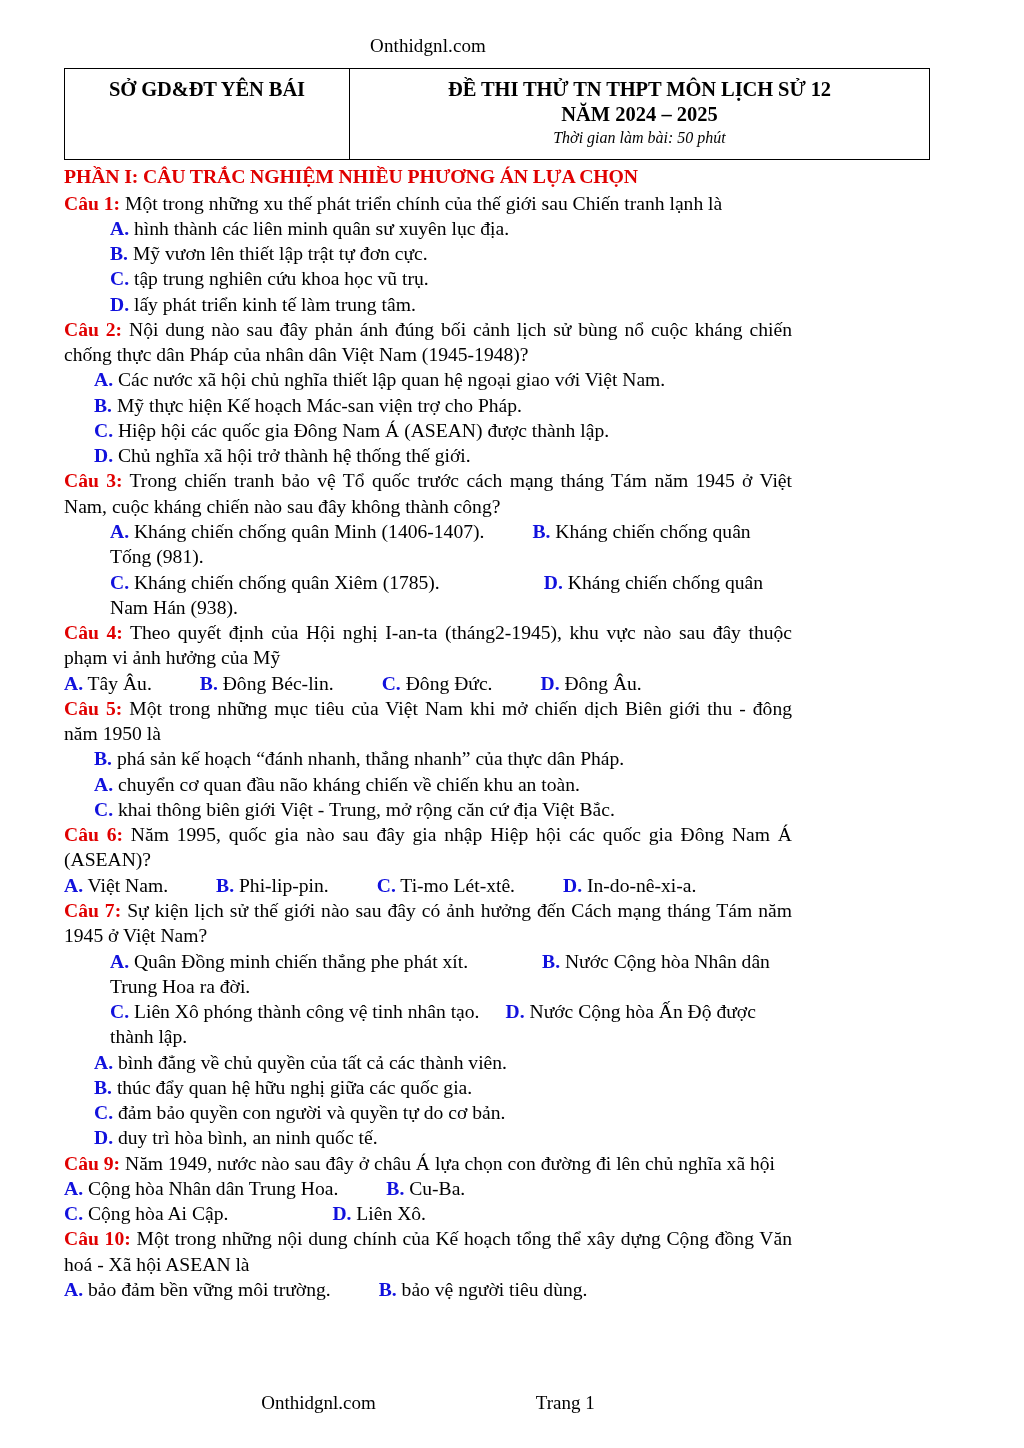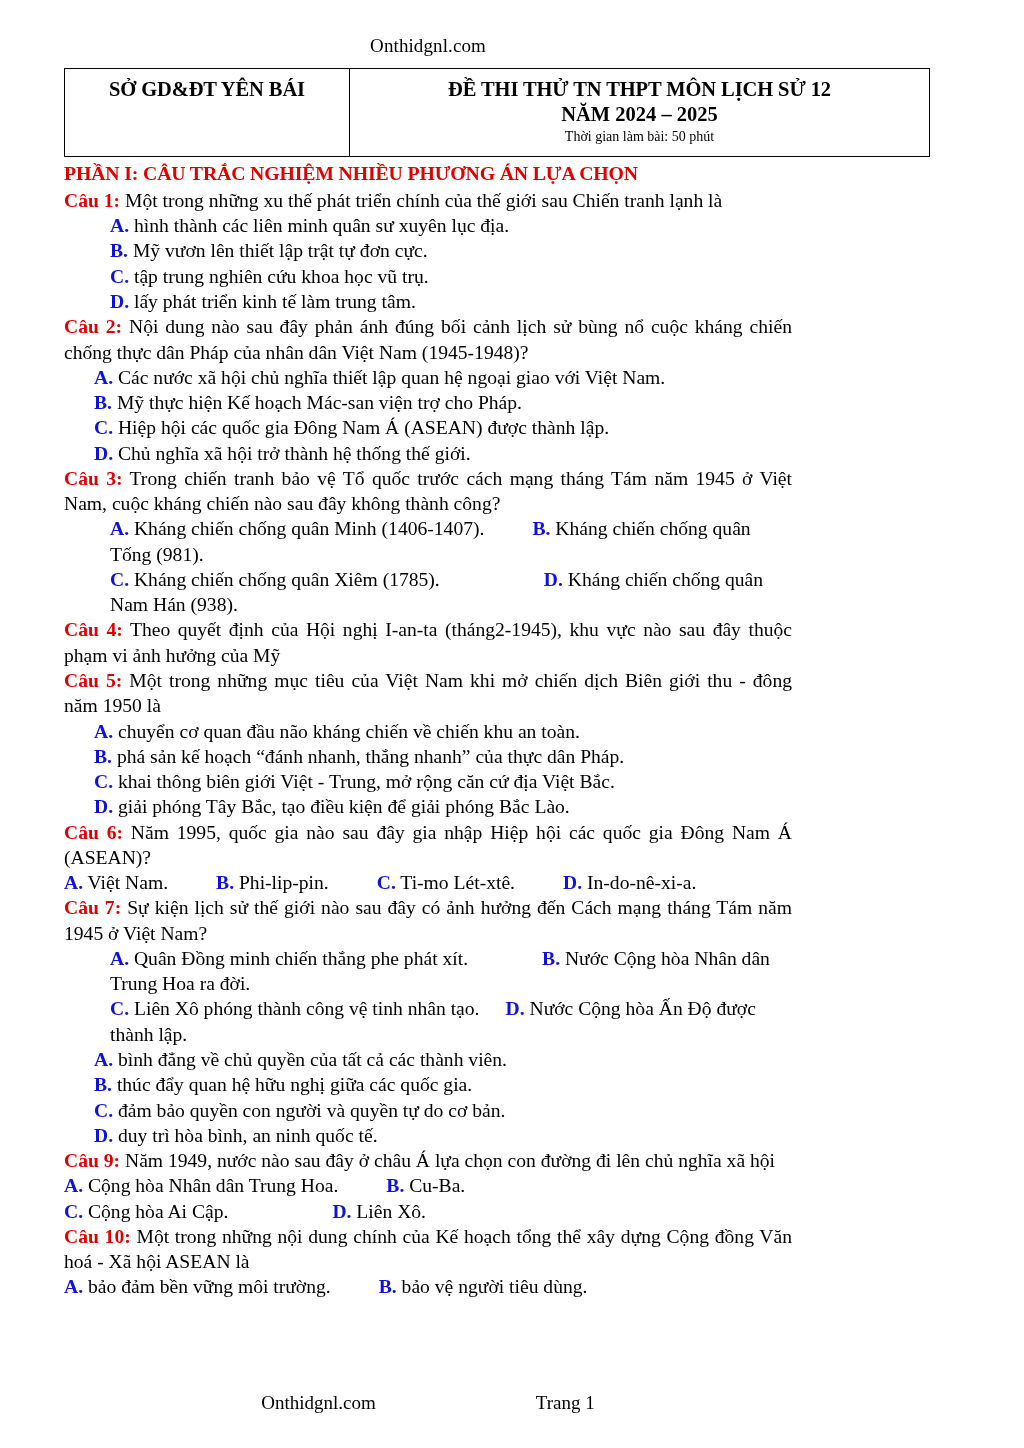--- a/index.html
+++ b/index.html
@@ -70,7 +70,8 @@
     line-height: 1.25;
   }
   .exam-duration {
-    font-size: 14px;
+    font-style: italic;
+    font-size: 16px;
     line-height: 1.3;
     padding-top: 1px;
   }

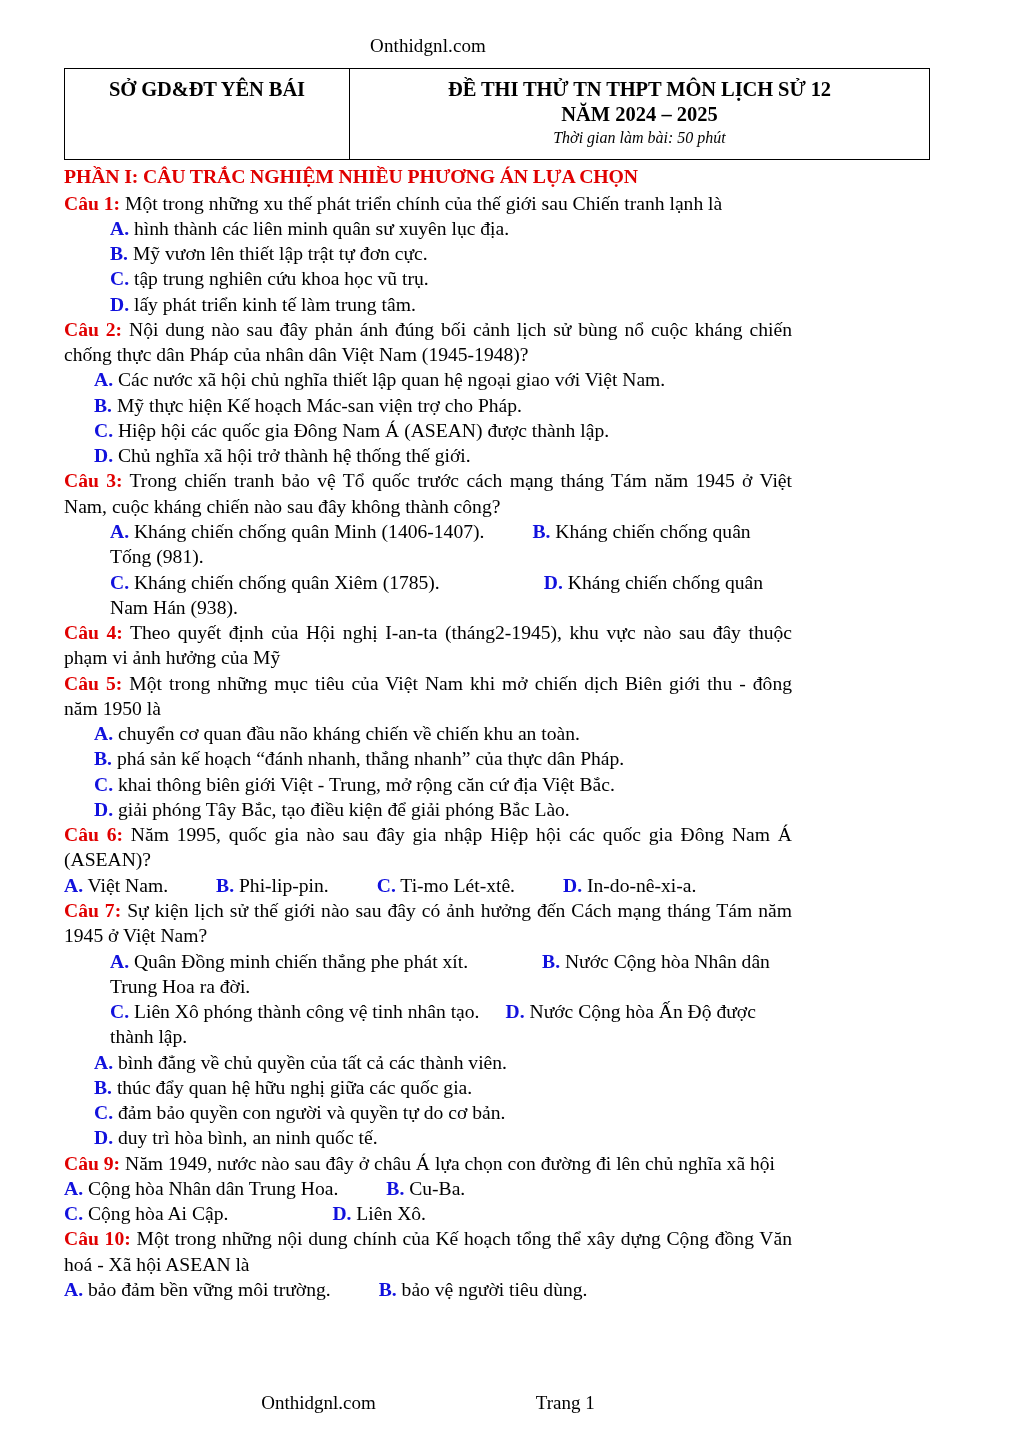--- a/index.html
+++ b/index.html
@@ -196,6 +196,7 @@
 
     <div class="q-block">
       <p class="q-stem justify"><span class="q-num">Câu 4:</span> <span>Theo quyết định của Hội nghị I-an-ta (tháng2-1945), khu vực nào sau đây thuộc phạm  vi ảnh hưởng của Mỹ</span></p>
+      <p class="opt-row ind-a"><span class="opt-letter">A.</span> <span>Tây Âu.</span><span class="gap-md"></span><span class="opt-letter">B.</span> <span>Đông Béc-lin.</span><span class="gap-md"></span><span class="opt-letter">C.</span> <span>Đông Đức.</span><span class="gap-md"></span><span class="opt-letter">D.</span> <span>Đông Âu.</span></p>
     </div>
 
     <div class="q-block">

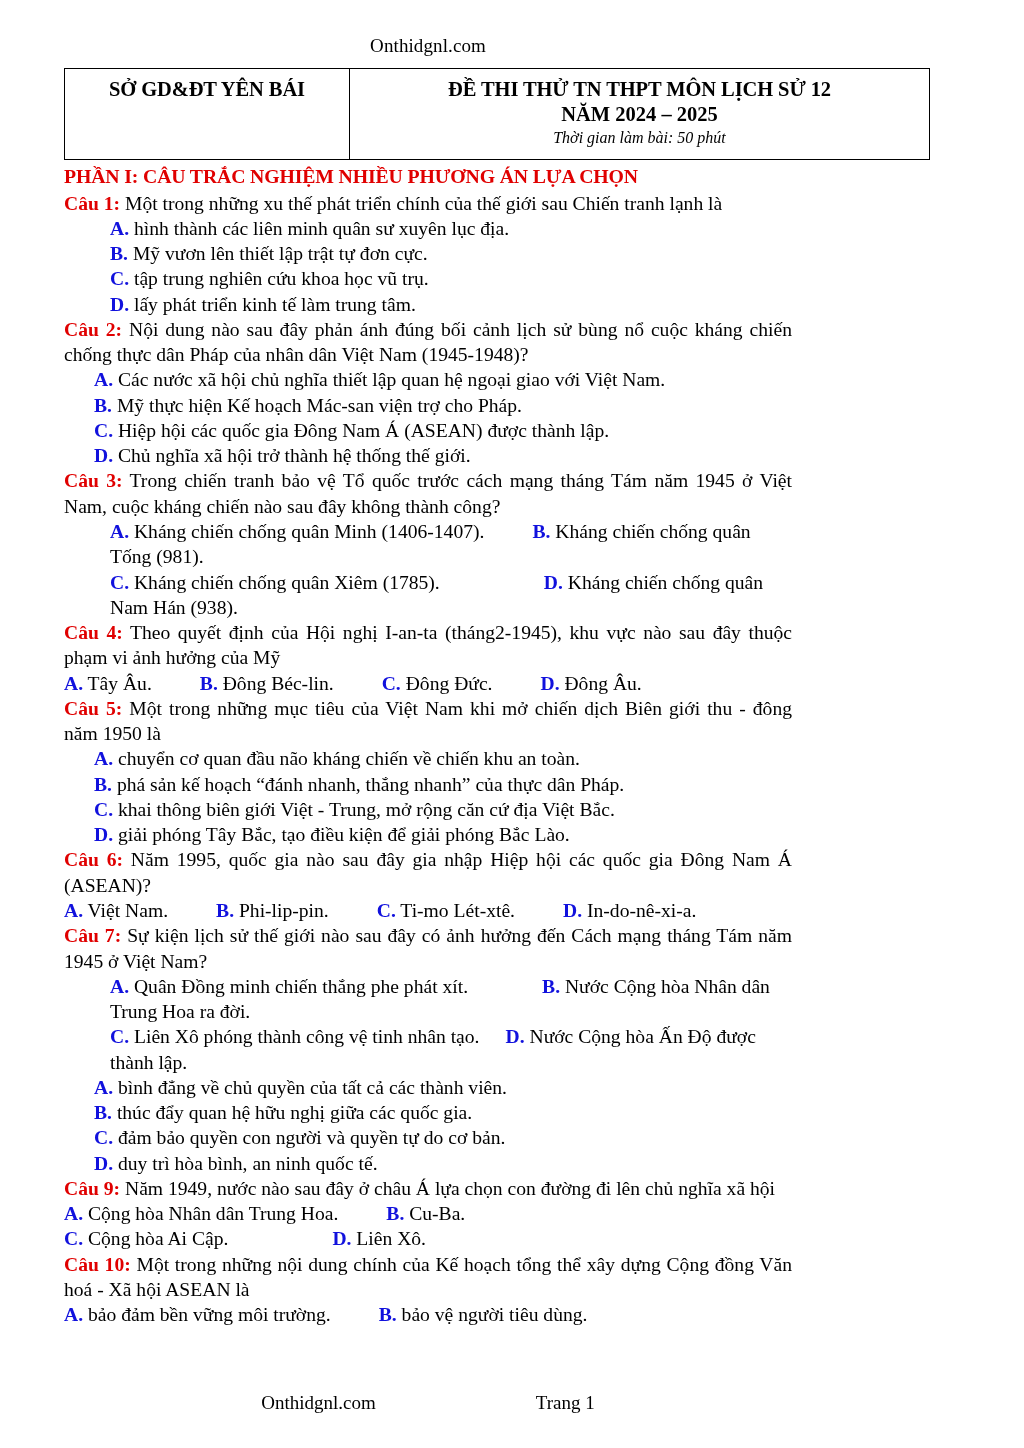--- a/index.html
+++ b/index.html
@@ -201,8 +201,8 @@
 
     <div class="q-block">
       <p class="q-stem justify"><span class="q-num">Câu 5:</span> <span>Một trong những mục tiêu của Việt Nam khi mở chiến dịch Biên giới thu - đông năm  1950 là</span></p>
+      <p class="opt-line ind-b"><span class="opt-letter">B.</span> <span>phá sản kế hoạch “đánh nhanh, thắng nhanh” của thực dân Pháp.</span></p>
       <p class="opt-line ind-b"><span class="opt-letter">A.</span> <span>chuyển cơ quan đầu não kháng chiến về chiến khu an toàn.</span></p>
-      <p class="opt-line ind-b"><span class="opt-letter">B.</span> <span>phá sản kế hoạch “đánh nhanh, thắng nhanh” của thực dân Pháp.</span></p>
       <p class="opt-line ind-b"><span class="opt-letter">C.</span> <span>khai thông biên giới Việt - Trung, mở rộng căn cứ địa Việt Bắc.</span></p>
       <p class="opt-line ind-b"><span class="opt-letter">D.</span> <span>giải phóng Tây Bắc, tạo điều kiện để giải phóng Bắc Lào.</span></p>
     </div>

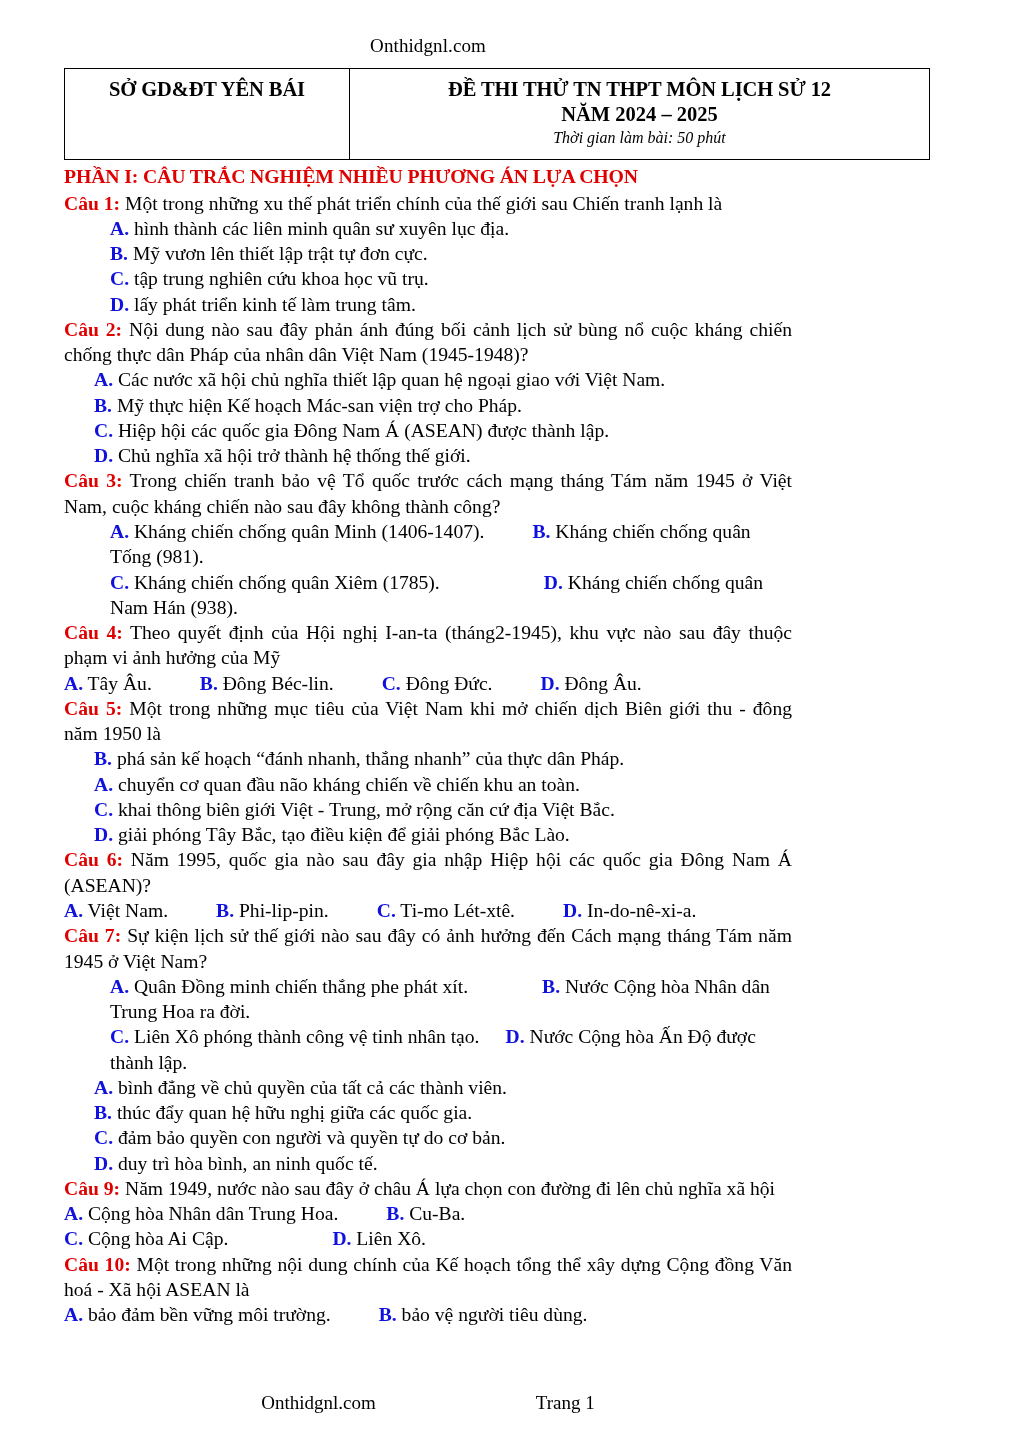--- a/index.html
+++ b/index.html
@@ -204,7 +204,6 @@
       <p class="opt-line ind-b"><span class="opt-letter">B.</span> <span>phá sản kế hoạch “đánh nhanh, thắng nhanh” của thực dân Pháp.</span></p>
       <p class="opt-line ind-b"><span class="opt-letter">A.</span> <span>chuyển cơ quan đầu não kháng chiến về chiến khu an toàn.</span></p>
       <p class="opt-line ind-b"><span class="opt-letter">C.</span> <span>khai thông biên giới Việt - Trung, mở rộng căn cứ địa Việt Bắc.</span></p>
-      <p class="opt-line ind-b"><span class="opt-letter">D.</span> <span>giải phóng Tây Bắc, tạo điều kiện để giải phóng Bắc Lào.</span></p>
     </div>
 
     <div class="q-block">

